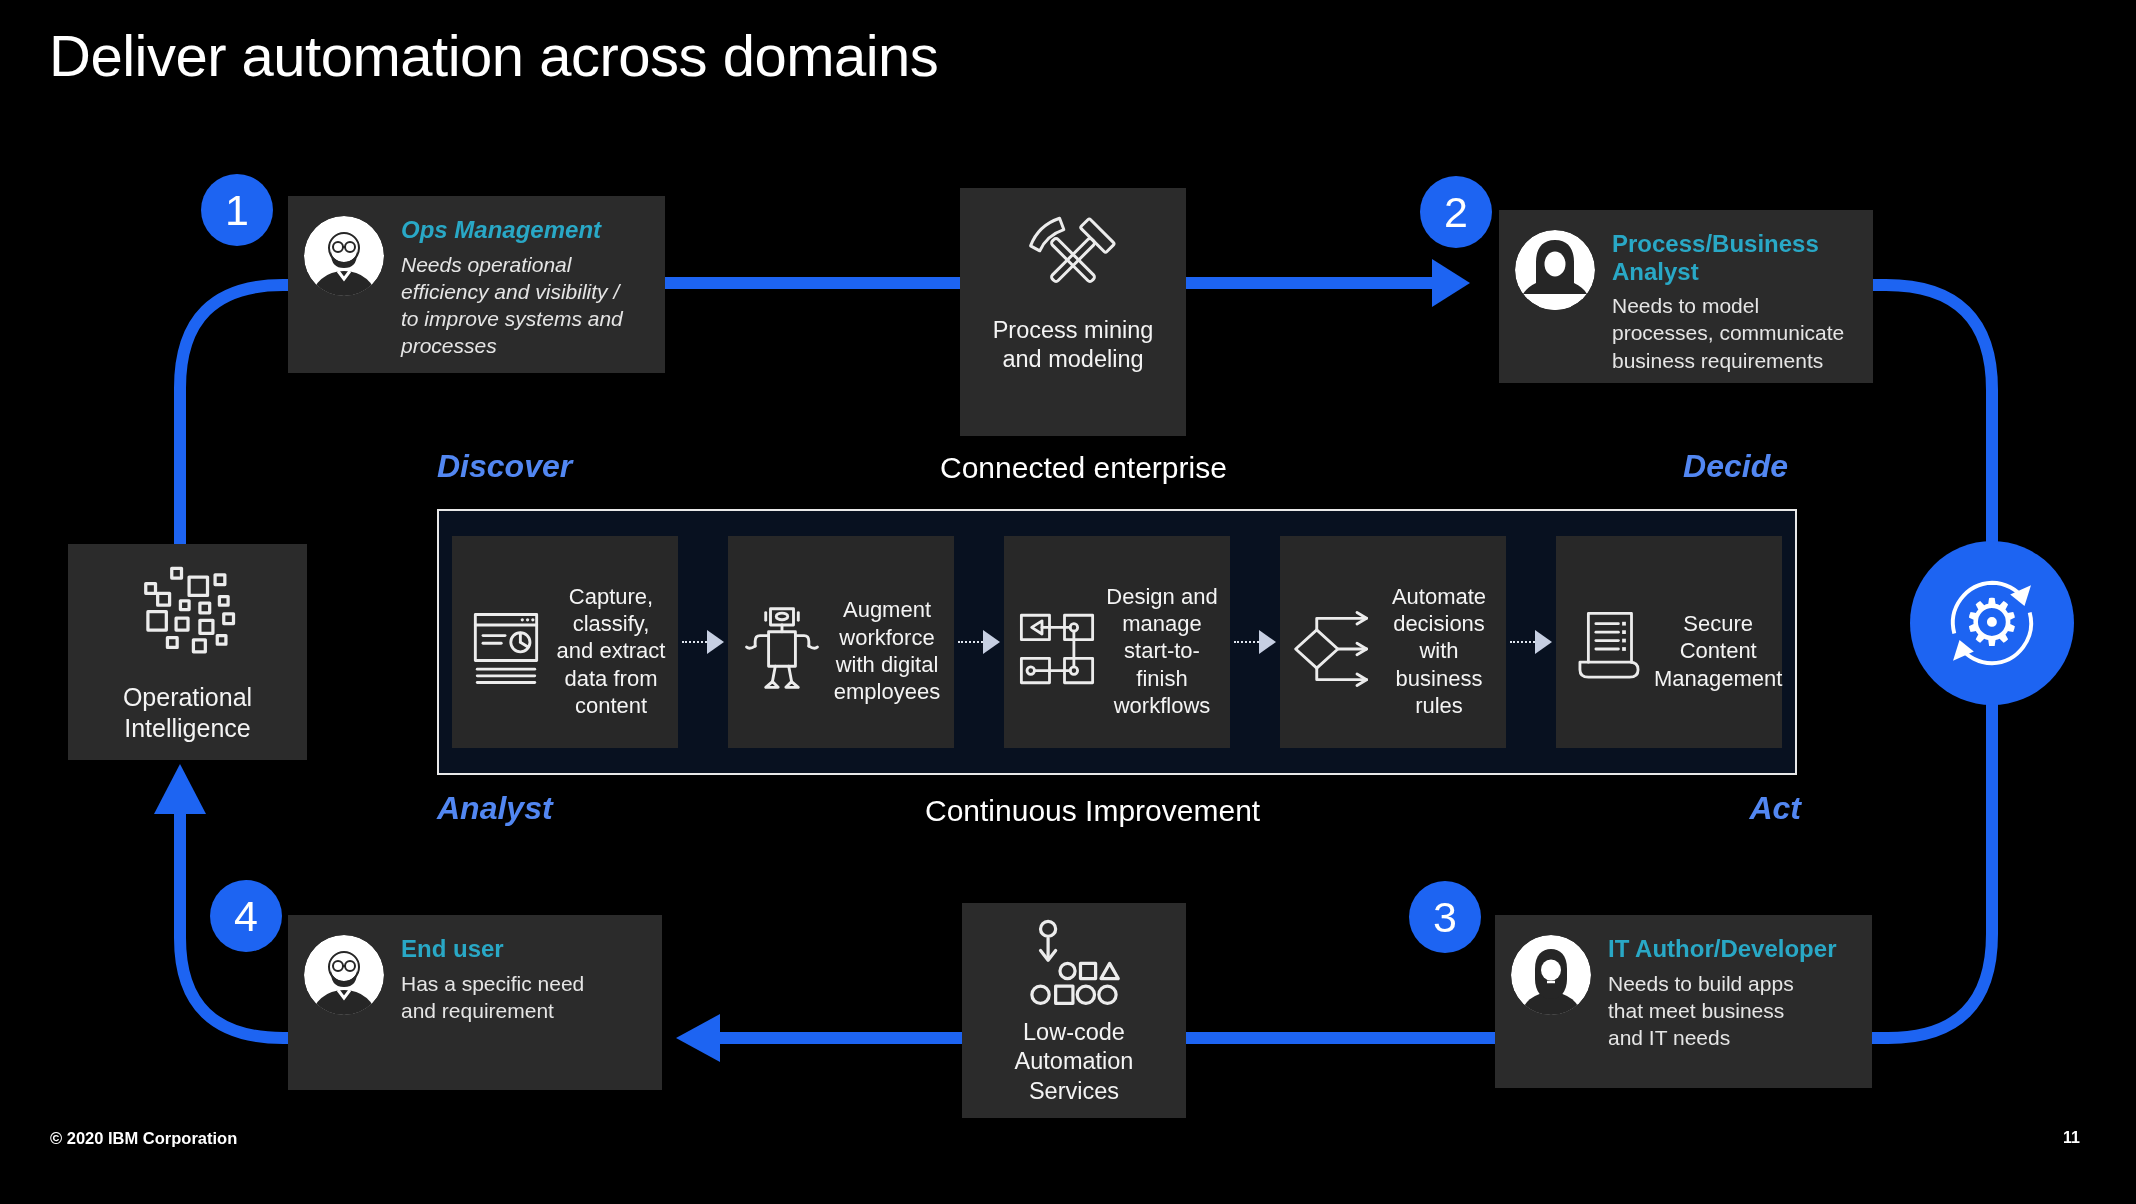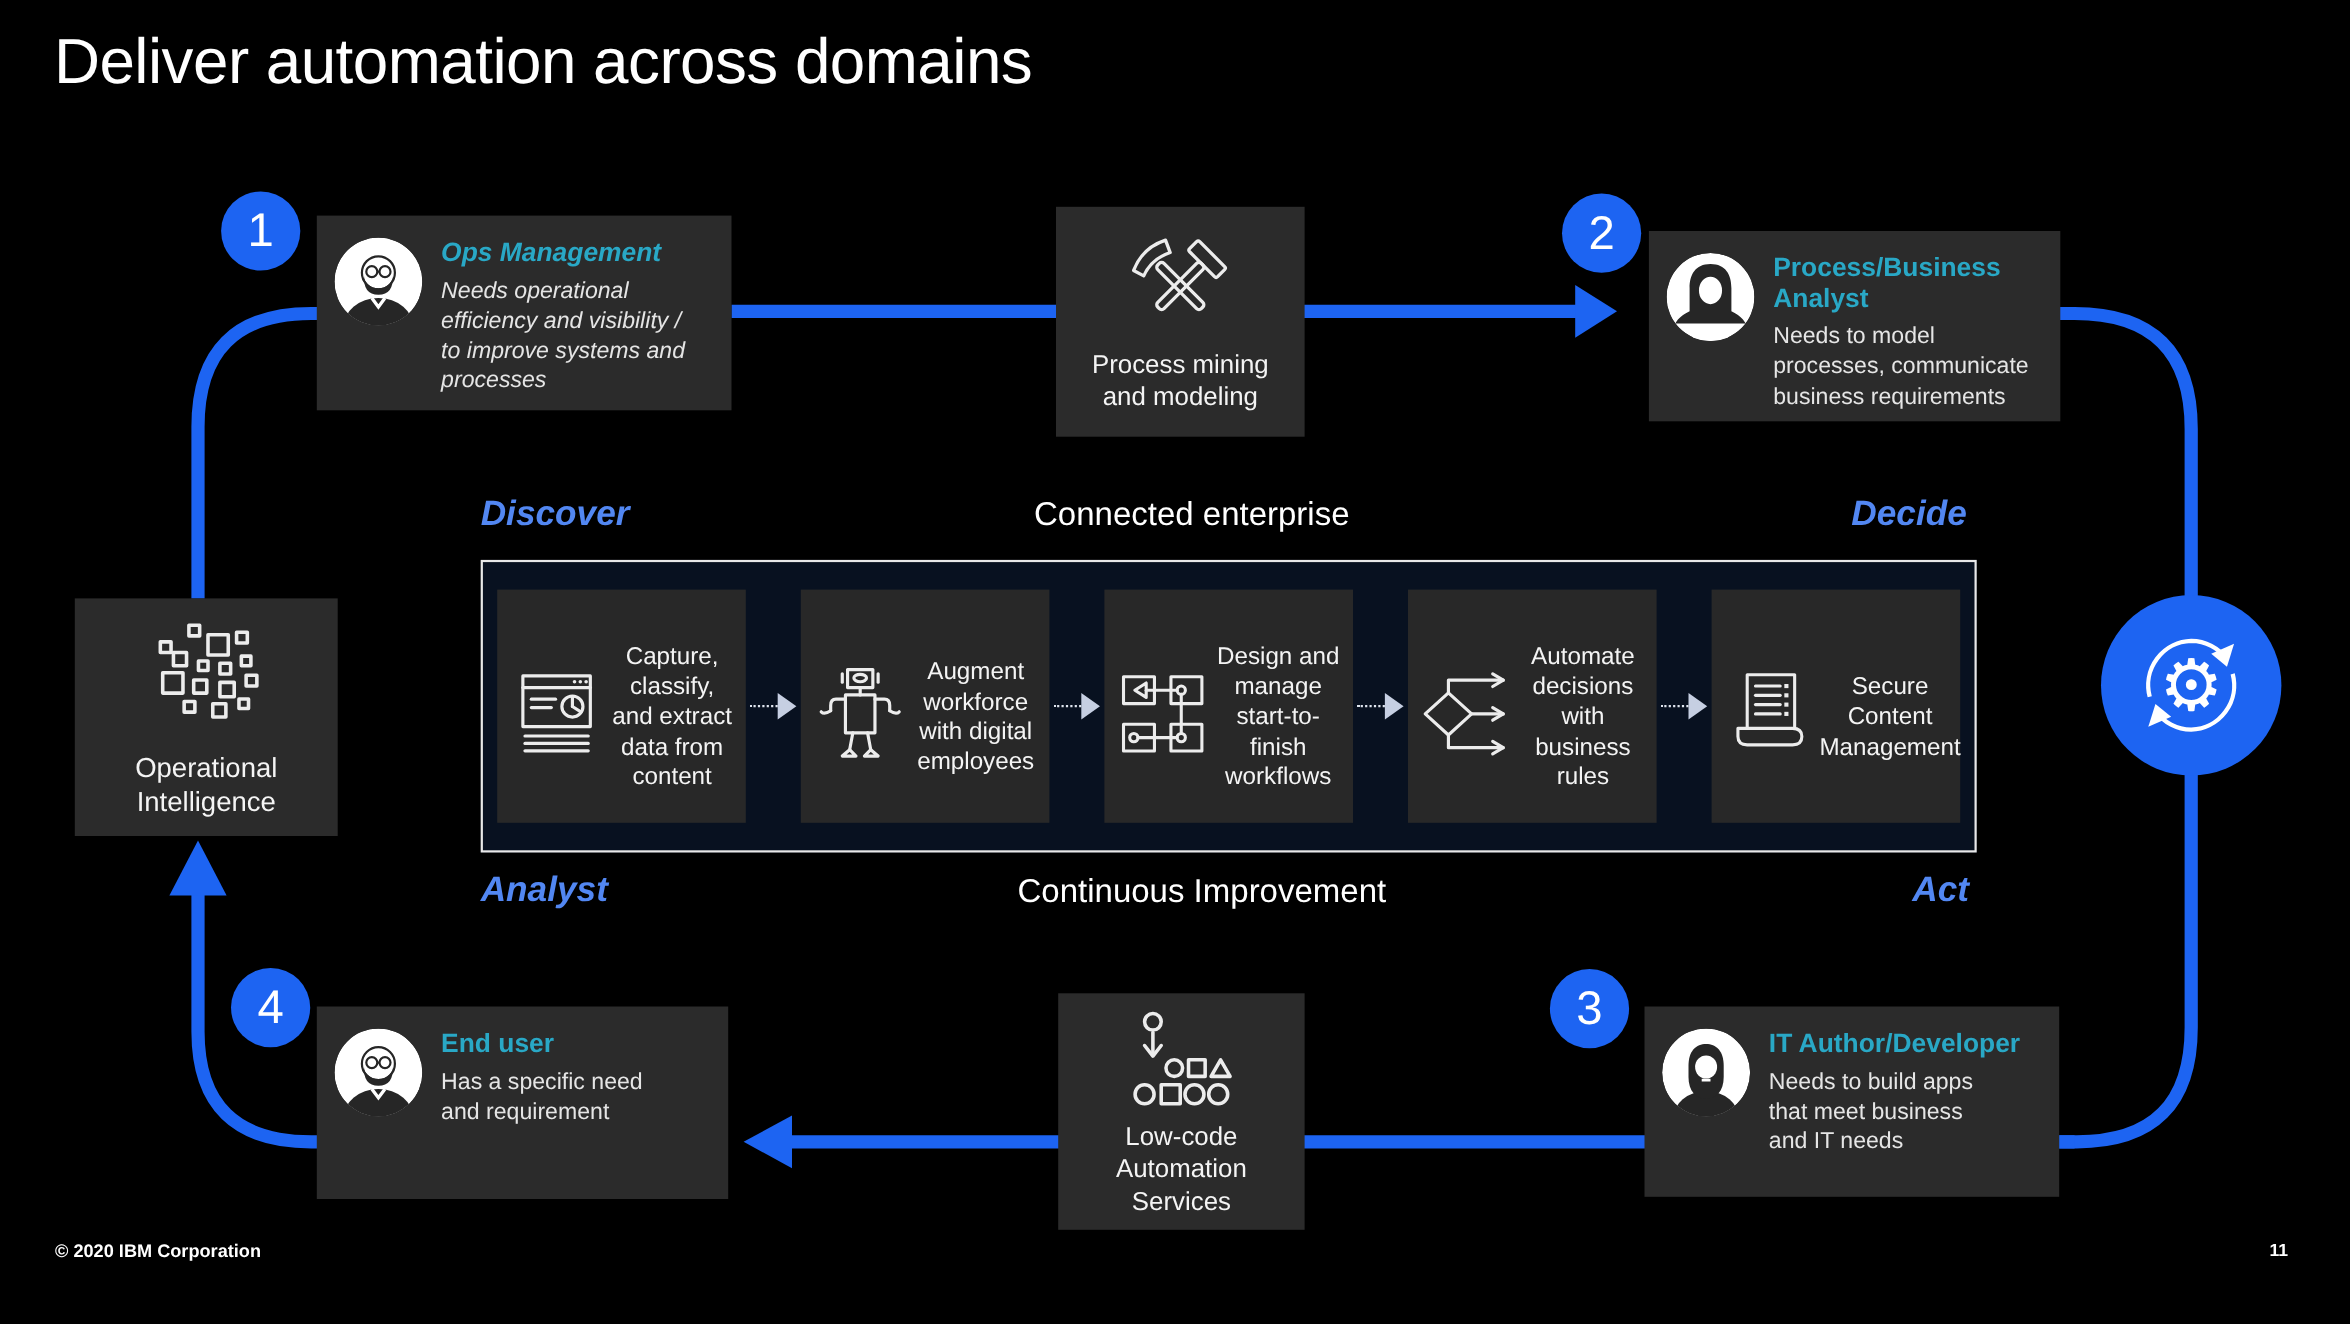--- a/index.html
+++ b/index.html
@@ -175,7 +175,7 @@
     </div>
   </div>
 
-  <div class="abs node" style="left:960px;top:188px;width:226px;height:209px;">
+  <div class="abs node" style="left:960px;top:188px;width:226px;height:248px;">
     <span>
       <svg class="lineart" viewBox="0 0 96 96" width="96" height="96">
         <g transform="rotate(45 48 52)">

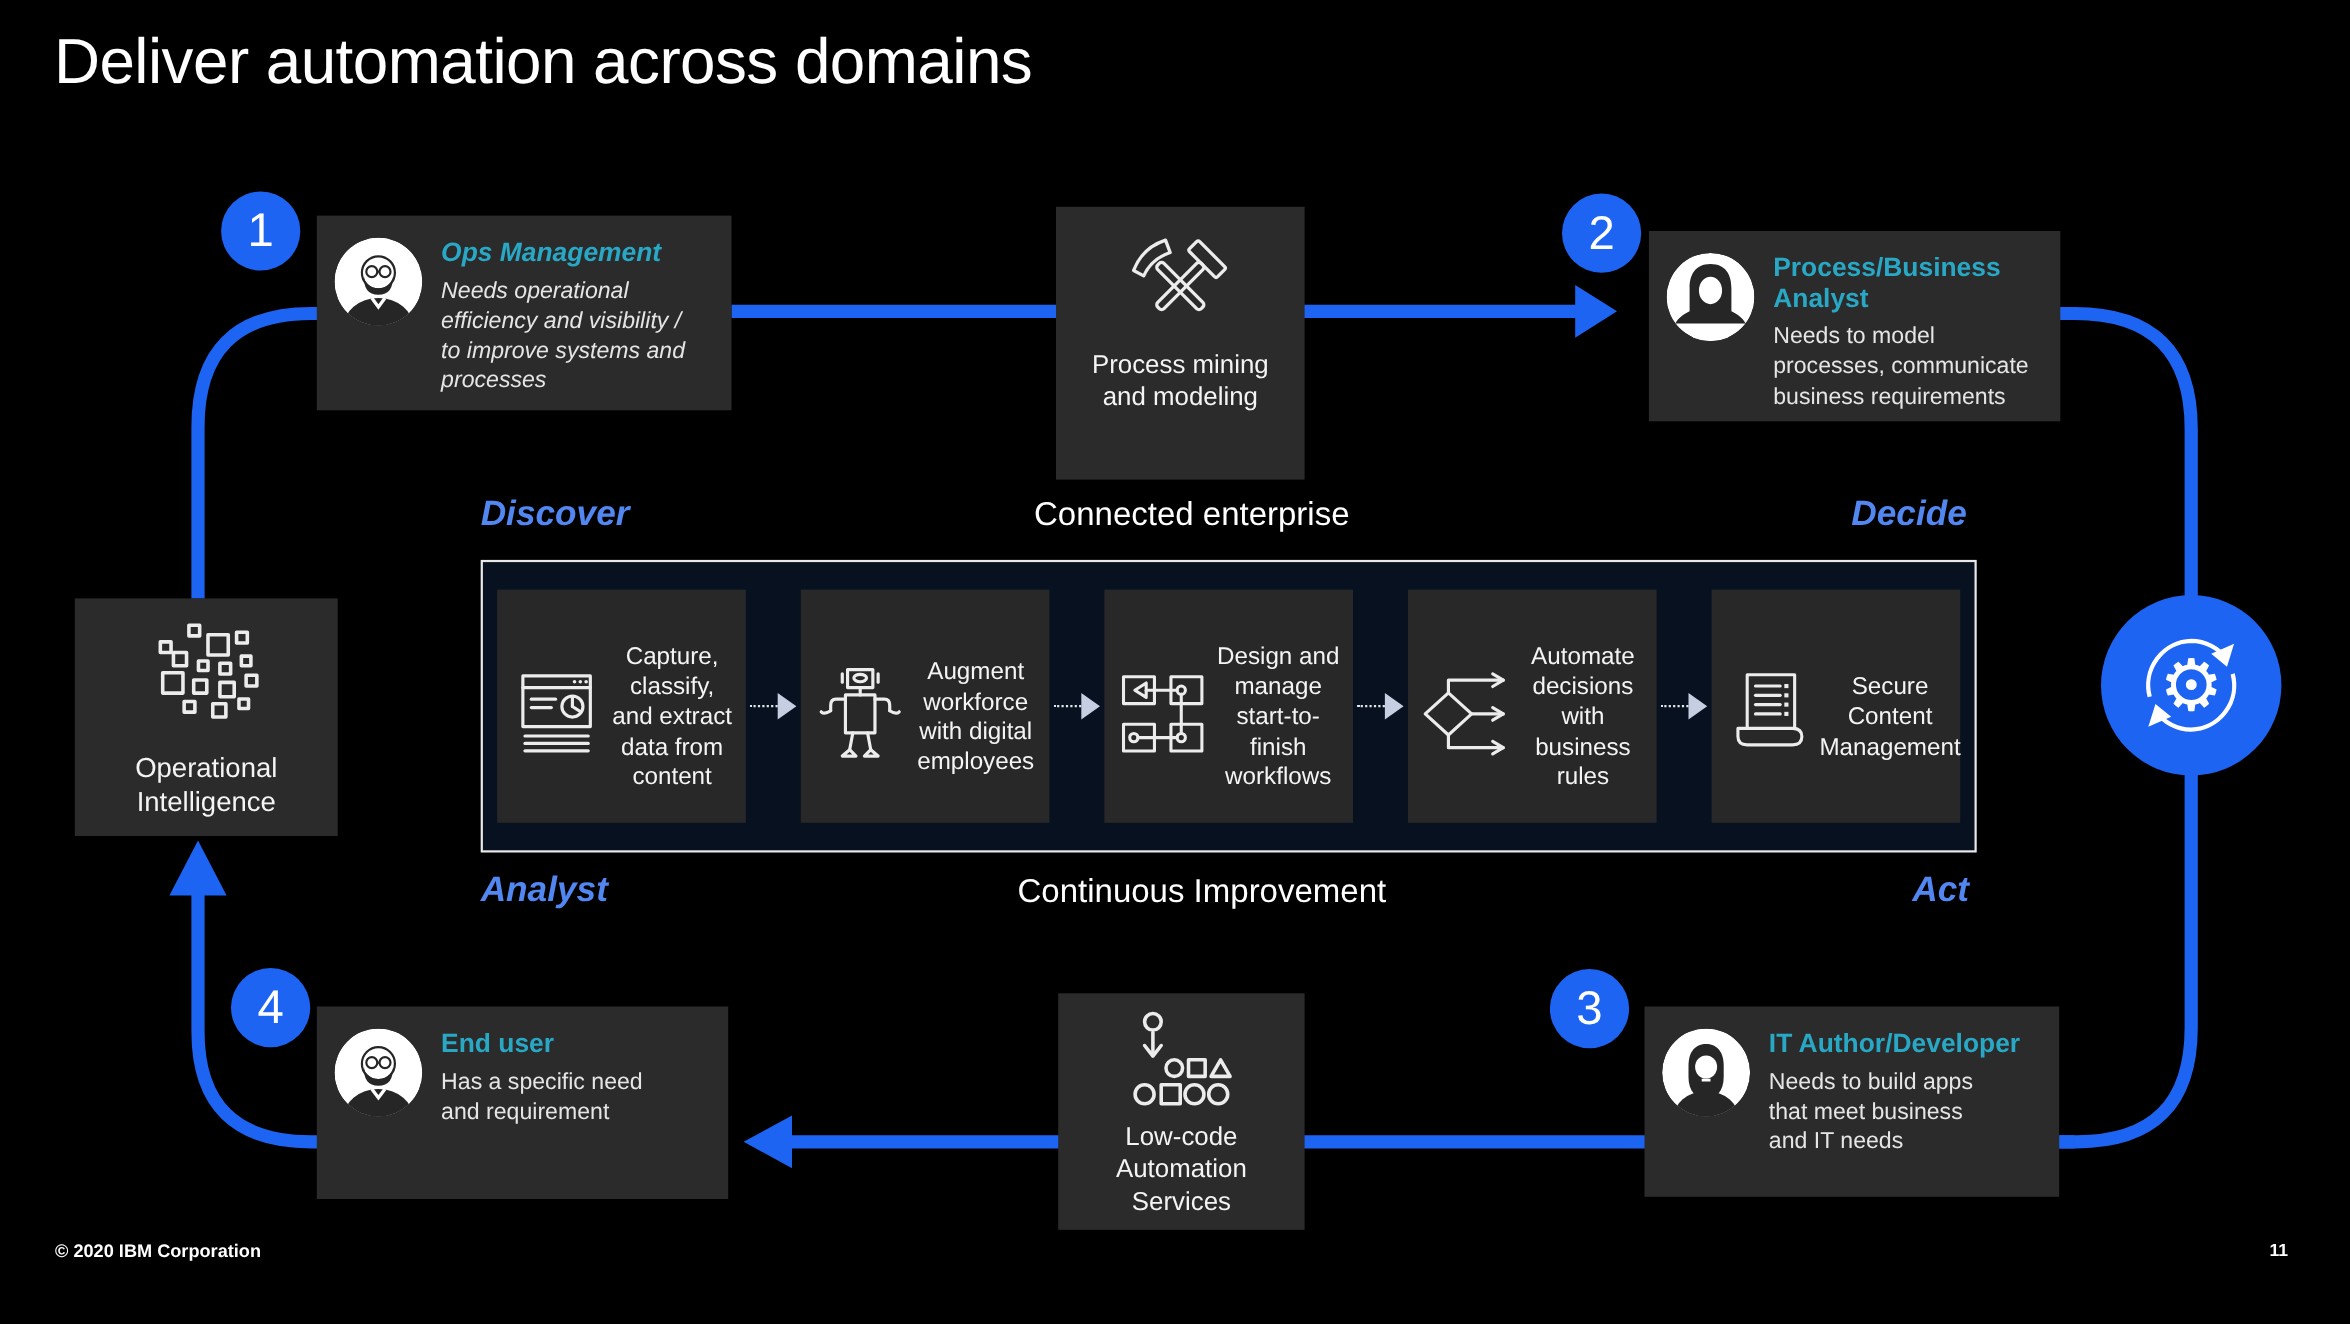--- a/index.html
+++ b/index.html
@@ -237,7 +237,7 @@
   <div class="abs stage" style="right:348px;top:448px;">Decide</div>
   <div class="abs stage" style="left:437px;top:790px;">Analyst</div>
   <div class="abs midlabel" style="left:925px;top:794px;">Continuous Improvement</div>
-  <div class="abs stage" style="right:346px;top:790px;">Act</div>
+  <div class="abs stage" style="right:335px;top:790px;">Act</div>
 
   <div class="abs container">
 

